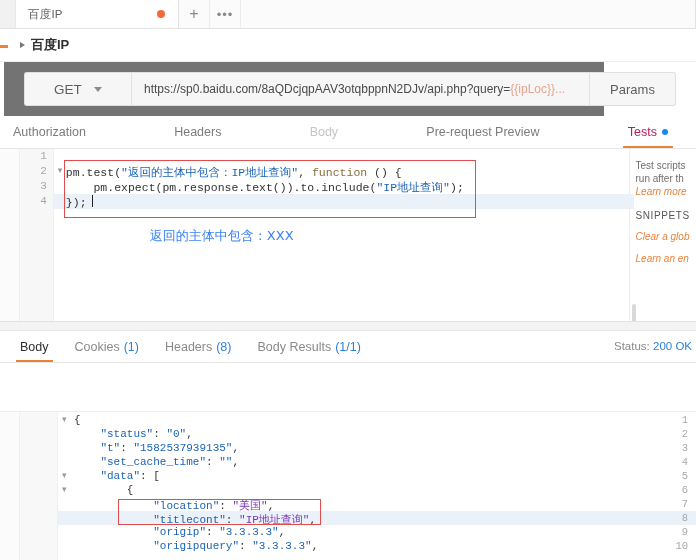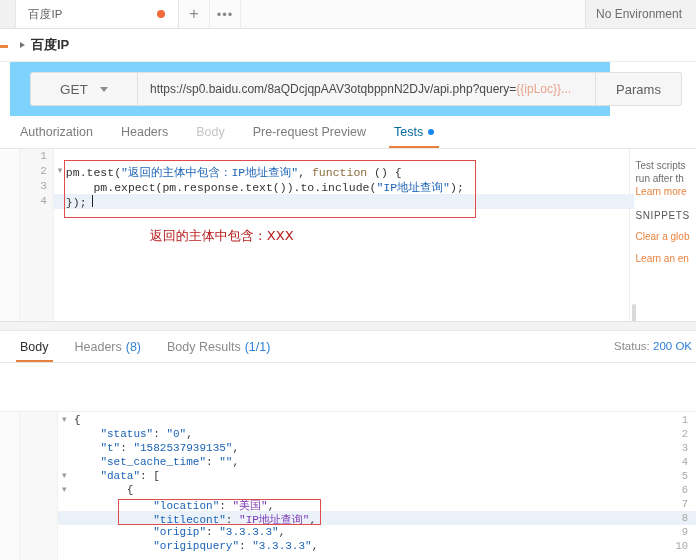--- a/index.html
+++ b/index.html
@@ -272,9 +272,6 @@
       <span>•••</span>
     </div>
     <div class="tab-rest"></div>
-    <div class="env-box">
-      <span>No Environment</span>
-    </div>
   </div>
 
   <div class="breadcrumb">

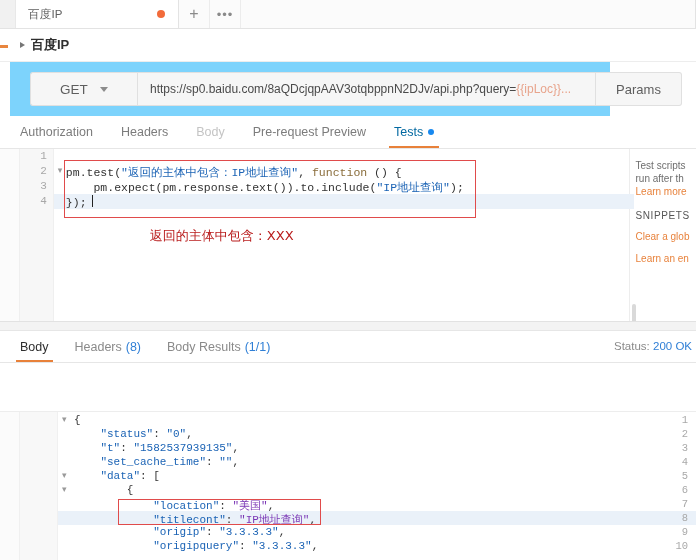--- a/index.html
+++ b/index.html
@@ -64,8 +64,8 @@
 
   
   .urlbar-wrap {
-    position: absolute; left: 10px; top: 62px; width: 600px; height: 54px;
-    background: #7dd3fc;
+    position: absolute; left: 4px; top: 62px; width: 600px; height: 54px;
+    background: #737373;
   }
   .urlrow {
     position:absolute; left: 20px; top: 10px; height: 34px;

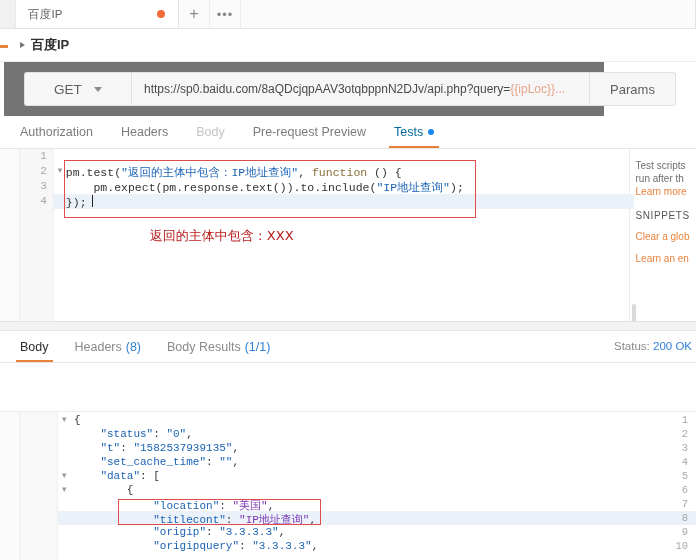--- a/index.html
+++ b/index.html
@@ -104,7 +104,7 @@
   .reqtabs {
     position: absolute; left: 0; top: 116px; width: 696px; height: 33px;
     background: #ffffff; border-bottom: 1px solid #e6e6e6;
-    display:flex; align-items:flex-end; padding-left: 20px;
+    display:flex; align-items:flex-end; padding-left: 13px; justify-content: space-between;
   }
   .rtab {
     height: 32px; display:flex; align-items:center; gap:5px;

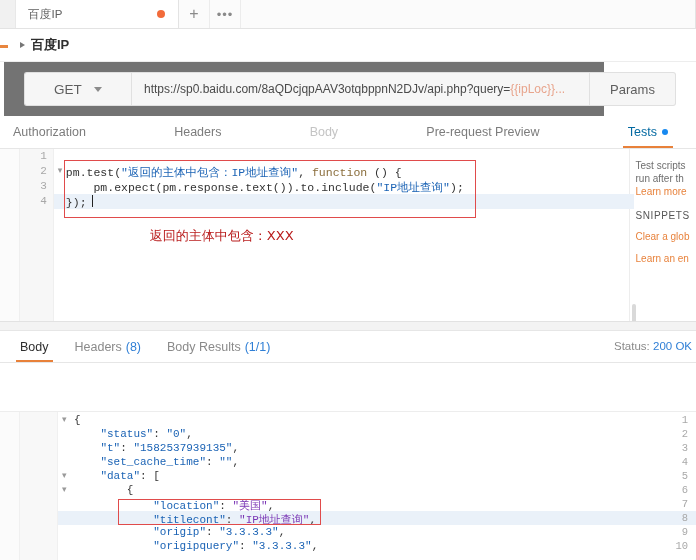--- a/index.html
+++ b/index.html
@@ -112,7 +112,7 @@
     position: relative;
   }
   .rtab.dim { color: #c4c4c4; }
-  .rtab.active { color: #0369a1; }
+  .rtab.active { color: #be185d; }
   .rtab.active::after {
     content:""; position:absolute; left:-5px; right:-5px; bottom:0;
     height: 2.5px; background:#e8813a;

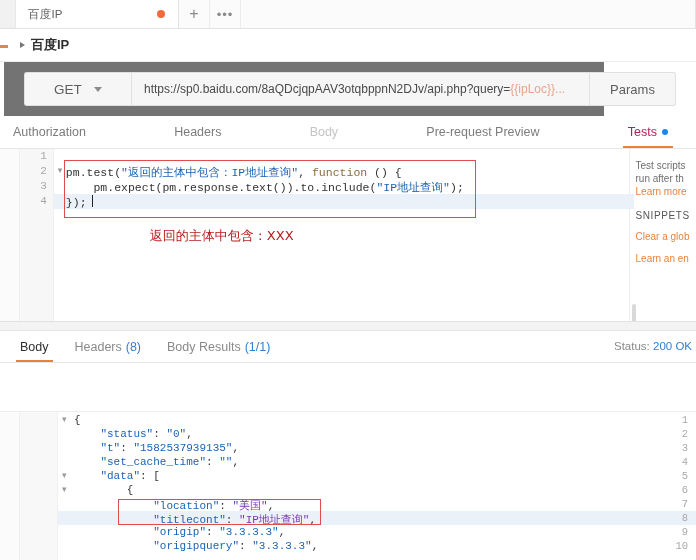--- a/index.html
+++ b/index.html
@@ -165,7 +165,7 @@
     padding: 10px 0 0 6px; overflow:hidden;
   }
   .er-text { font-size:10px; color:#6e6e6e; line-height:13px; white-space:nowrap; }
-  .er-link { font-size:10px; color:#e8833d; line-height:13px; white-space:nowrap; }
+  .er-link { font-size:10px; color:#e8833d; line-height:13px; white-space:nowrap;font-style:italic; }
   .er-head { font-size:10px; color:#555; letter-spacing:.6px; white-space:nowrap; }
   .er-gap { height: 12px; }
   .er-gap-sm { height: 9px; }

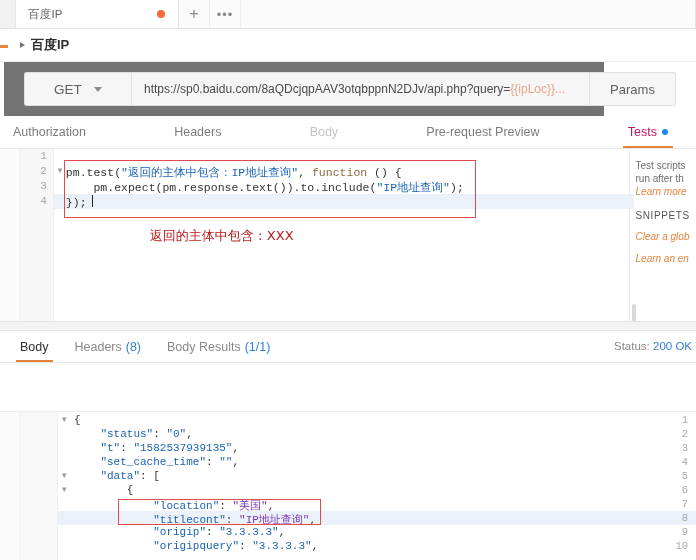--- a/index.html
+++ b/index.html
@@ -157,7 +157,7 @@
     position: absolute; border: 1px solid #e04b4b; pointer-events:none;
   }
   .red-note {
-    position:absolute; color:#b91c1c; font-size: 13px;
+    position:absolute; color:#3b82f6; font-size: 13px;
     font-family:"DejaVu Sans", sans-serif;
   }
   .ed-right {

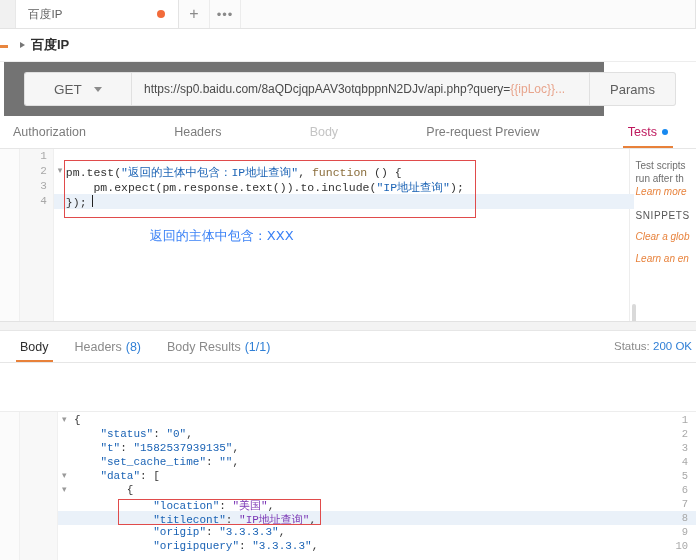--- a/index.html
+++ b/index.html
@@ -356,6 +356,10 @@
     </div>
   <div class="restab active">
         <span>Body</span>
+      </div>
+      <div class="restab">
+        <span>Cookies</span>
+        <span class="cnt">(1)</span>
       </div>
       <div class="restab">
         <span>Headers</span>

